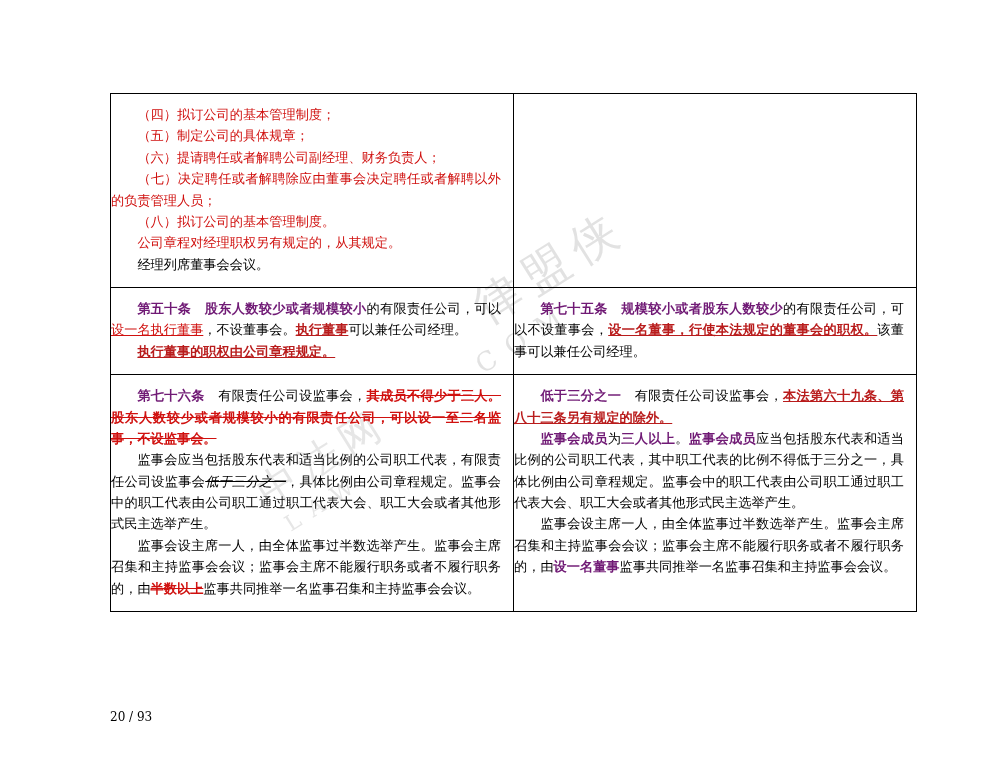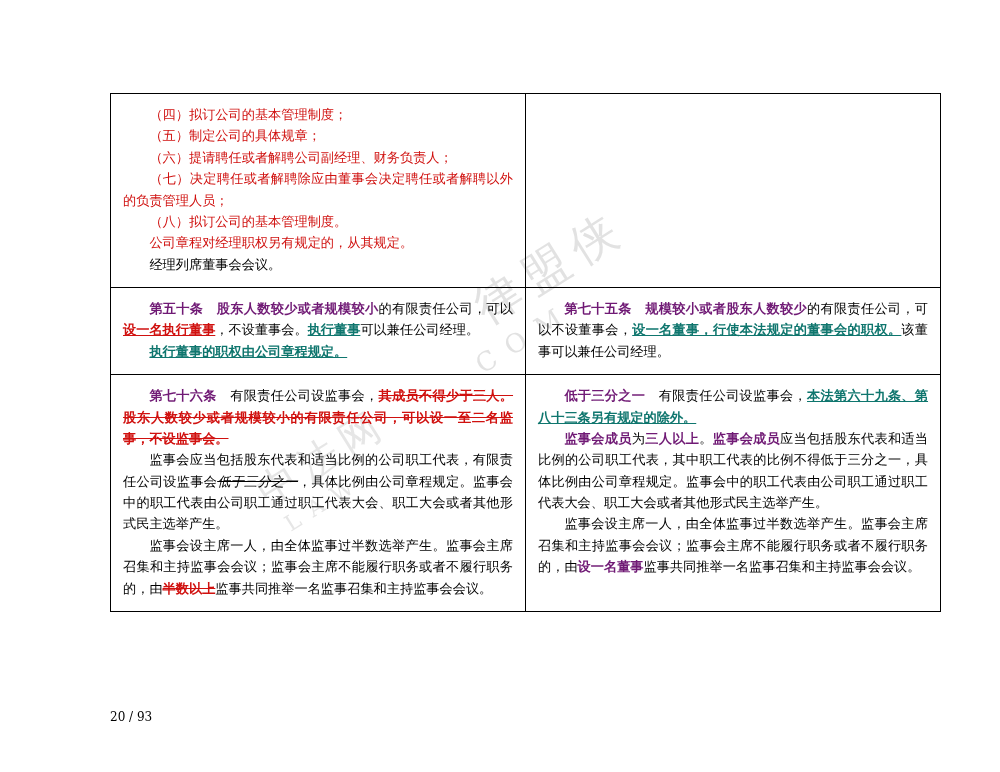--- a/index.html
+++ b/index.html
@@ -88,7 +88,7 @@
   table.doc-table td {
     border: 1px solid #000;
     vertical-align: top;
-    padding: 10px 12px 12px 12px;
+    padding: 10px 12px 12px 0;
     background: transparent;
   }
   td.cell-left { width: 390px; }

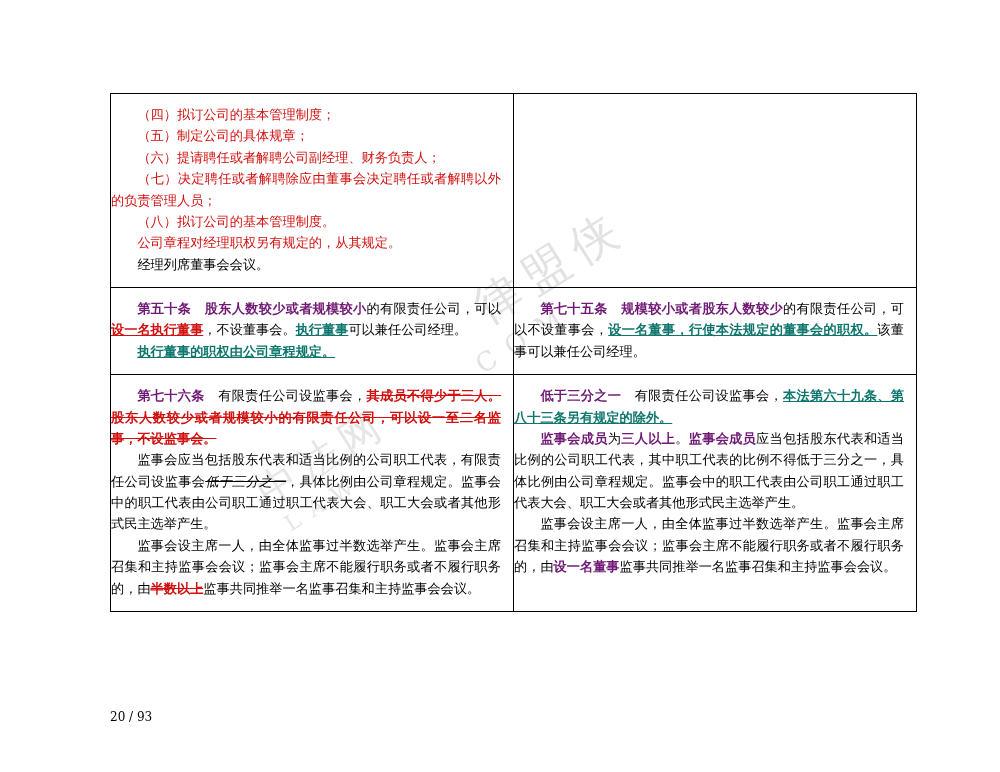--- a/index.html
+++ b/index.html
@@ -107,7 +107,7 @@
   .red-b { color: #701a75; font-weight: bold; }
   .strike { text-decoration: line-through; font-style: italic; }
   .red-b-u { color: #0f766e; font-weight: bold; text-decoration: underline; }
-  .red-u { color: #d0110f; text-decoration: underline; font-weight: bold; }
+  .red-u { color: #d0110f; text-decoration: underline; }
   .red-b-s { color: #d0110f; font-weight: bold; text-decoration: line-through; }
 
   .footer {

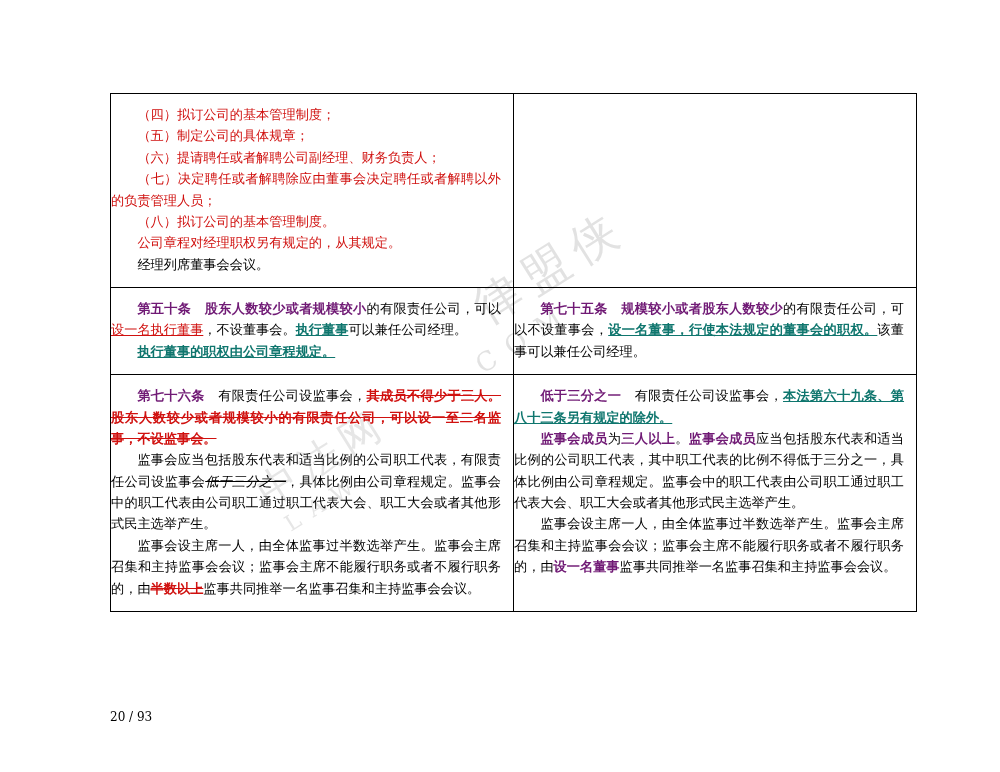--- a/index.html
+++ b/index.html
@@ -106,7 +106,7 @@
   .red { color: #d0110f; }
   .red-b { color: #701a75; font-weight: bold; }
   .strike { text-decoration: line-through; font-style: italic; }
-  .red-b-u { color: #0f766e; font-weight: bold; text-decoration: underline; }
+  .red-b-u { color: #b91c1c; font-weight: bold; text-decoration: underline; }
   .red-u { color: #d0110f; text-decoration: underline; }
   .red-b-s { color: #d0110f; font-weight: bold; text-decoration: line-through; }
 

